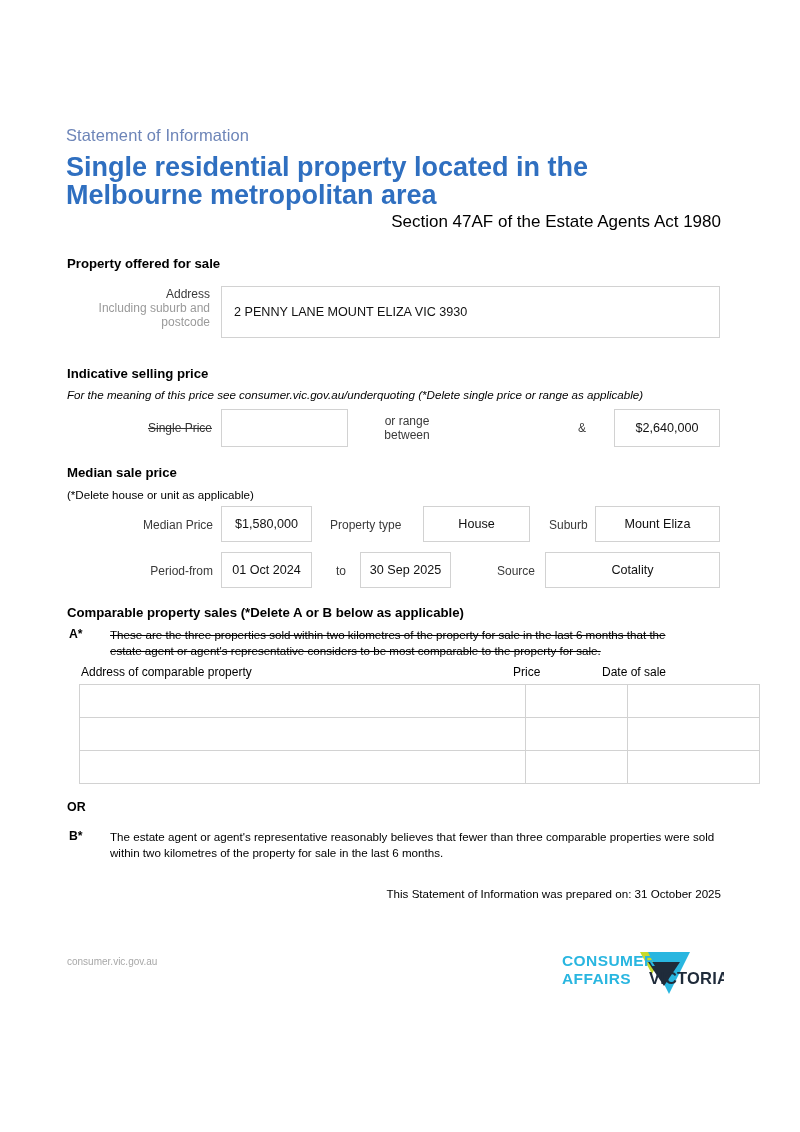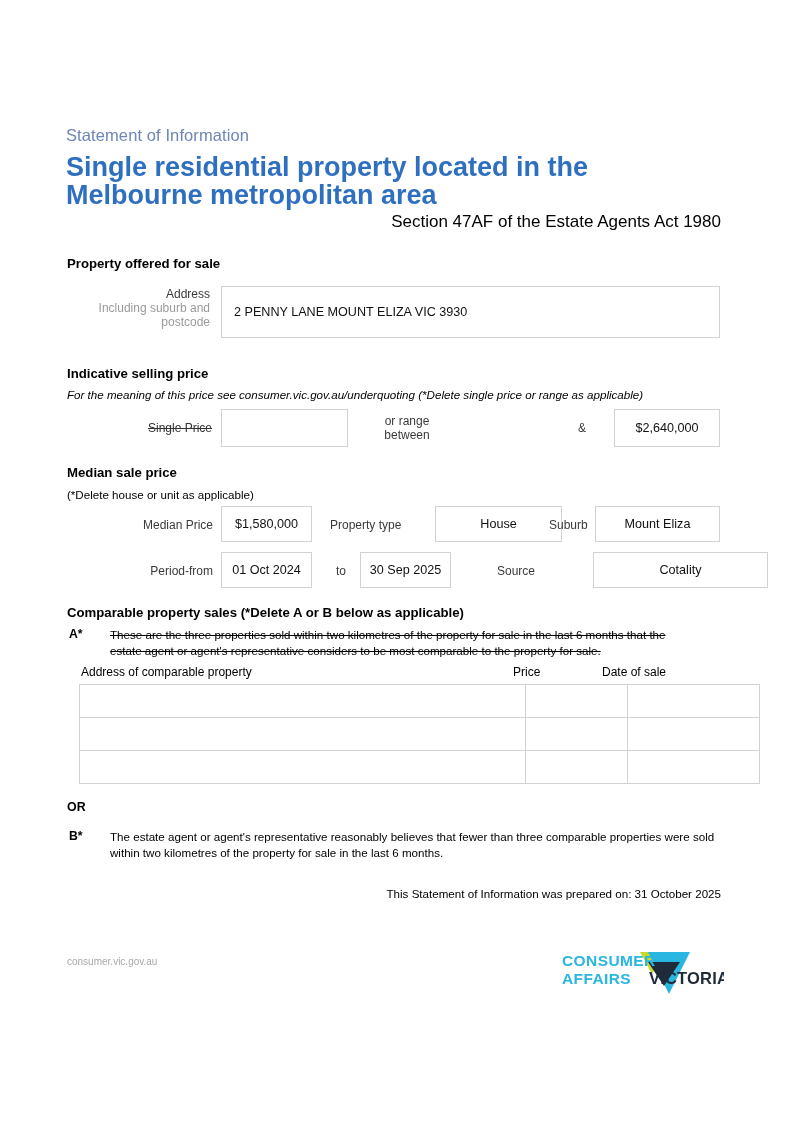--- a/index.html
+++ b/index.html
@@ -198,7 +198,7 @@
   <div class="box center" style="left:221px; top:506px; width:91px; height:36px;">$1,580,000</div>
 
   <div class="fl left" style="left:330px; top:518px; width:100px;">Property type</div>
-  <div class="box center" style="left:423px; top:506px; width:127px; height:36px;margin-left:12px;">House</div>
+  <div class="box center" style="left:423px; top:506px; width:107px; height:36px;">House</div>
 
   <div class="fl left" style="left:549px; top:518px; width:60px;">Suburb</div>
   <div class="box center" style="left:595px; top:506px; width:125px; height:36px;">Mount Eliza</div>

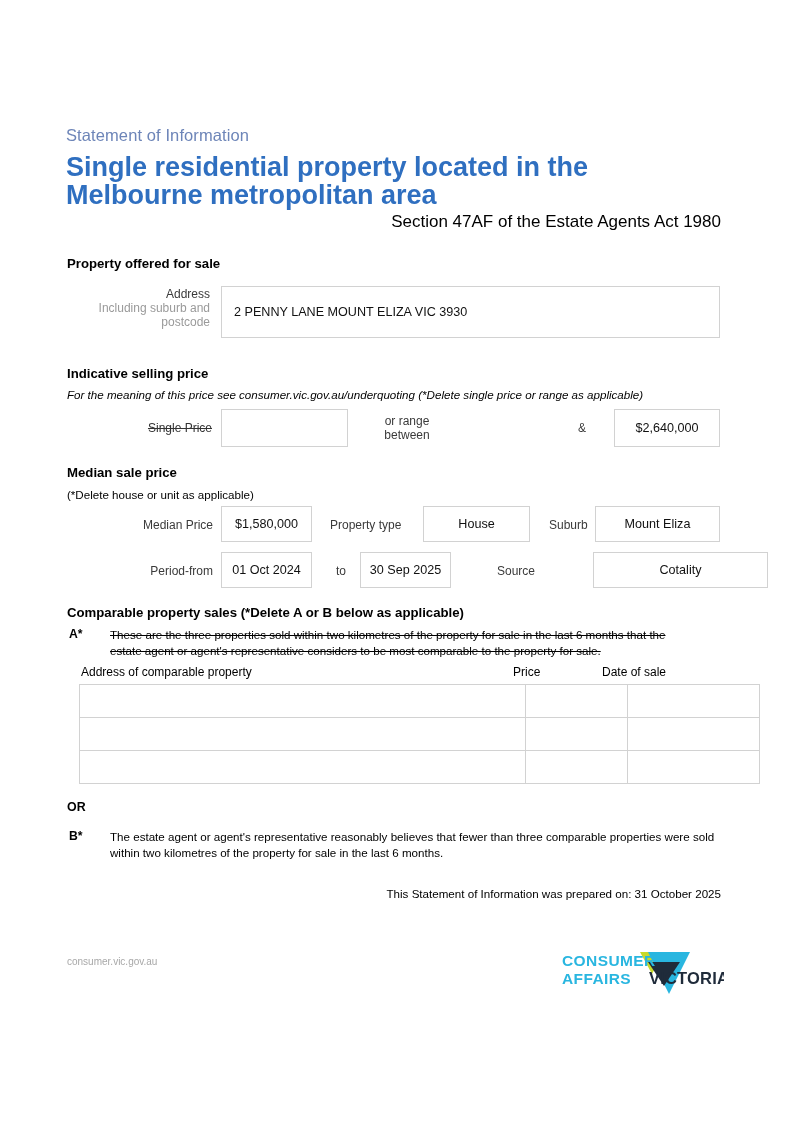--- a/index.html
+++ b/index.html
@@ -210,7 +210,7 @@
   <div class="box center" style="left:360px; top:552px; width:91px; height:36px;">30 Sep 2025</div>
 
   <div class="fl left" style="left:497px; top:564px; width:60px;">Source</div>
-  <div class="box center" style="left:545px; top:552px; width:175px; height:36px;margin-left:48px;">Cotality</div>
+  <div class="box center" style="left:545px; top:552px; width:175px; height:36px;">Cotality</div>
 
   <div class="sec-head" style="left:67px; top:605px;">Comparable property sales (*Delete A or B below as applicable)</div>
 

